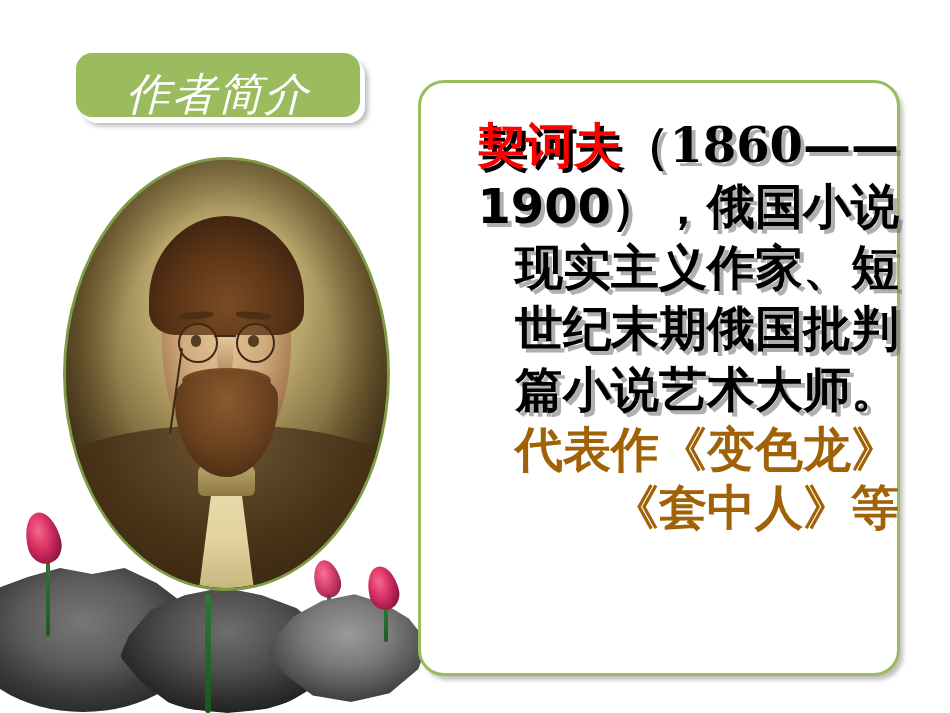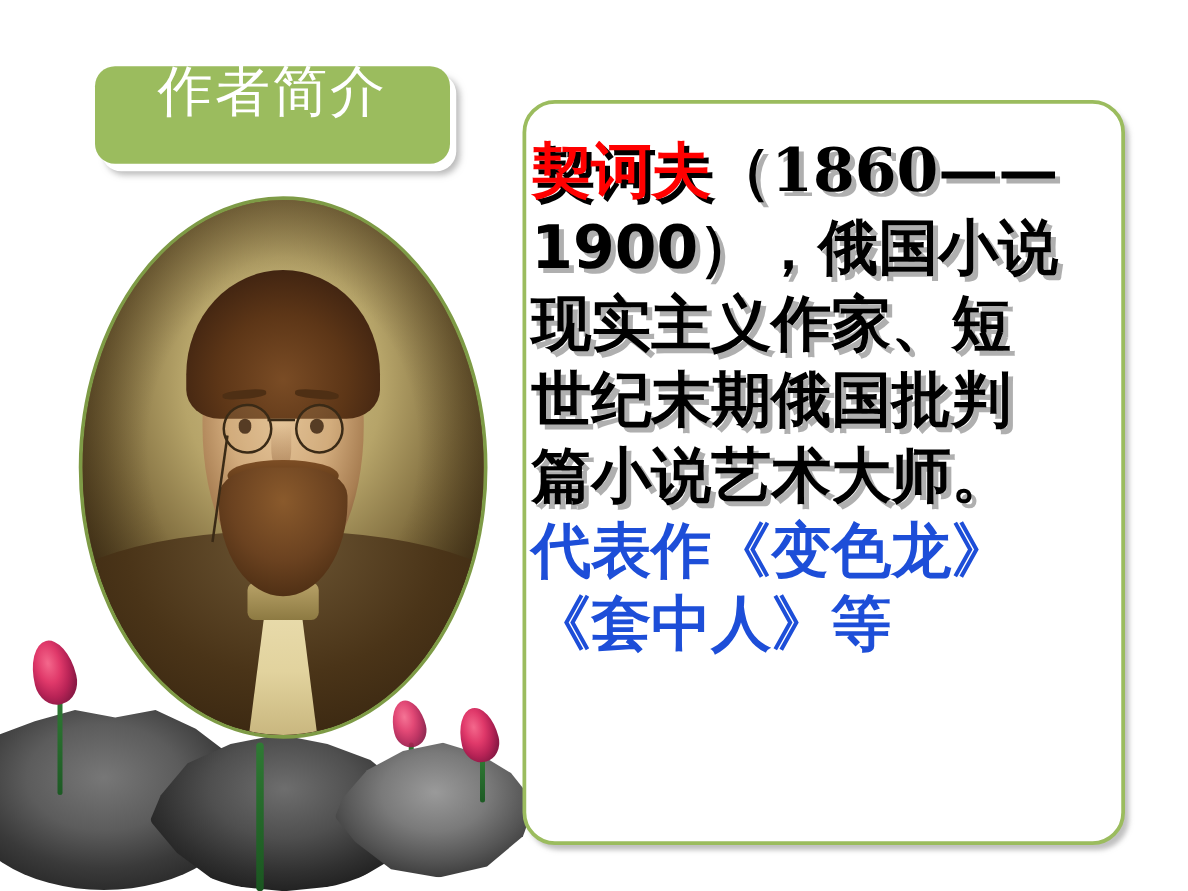--- a/index.html
+++ b/index.html
@@ -28,14 +28,15 @@
     left: 76px;
     top: 53px;
     width: 284px;
-    height: 78px;
+    height: 64px;
     border-radius: 16px;
     background: #9BBC5E;
     box-shadow: 5px 6px 0 0 #ffffff, 8px 9px 5px 0 rgba(130,130,130,0.55);
     display: flex;
-    align-items: flex-start;
+    align-items: flex-end;
     justify-content: center;
     z-index: 30;
+    font-style: italic;
   }
   #title-tab-label {
     color: #ffffff;

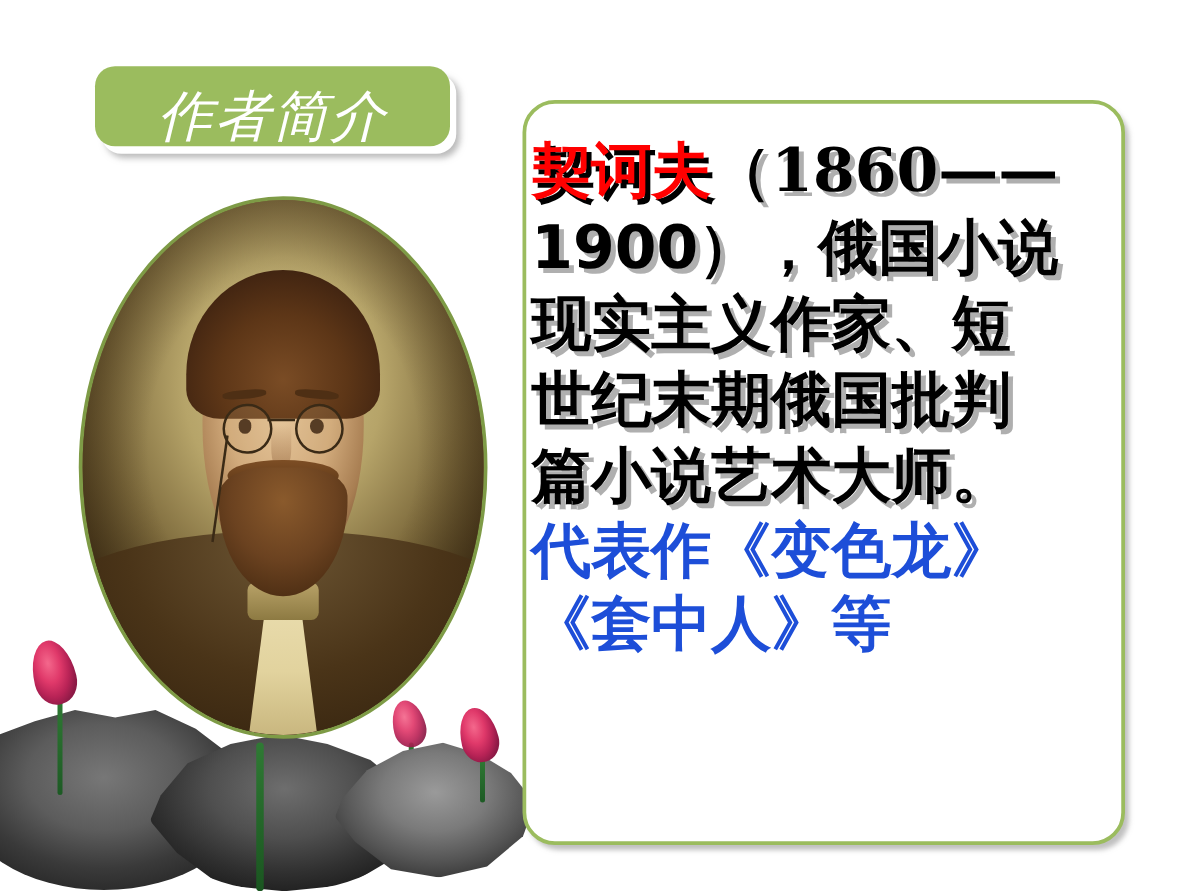--- a/index.html
+++ b/index.html
@@ -65,9 +65,9 @@
   #bio-text {
     position: absolute;
     left: 4px;
-    top: 24px;
+    top: 32px;
     width: 474px;
-    text-align: left;
+    text-align: right;
     line-height: 1.0;
   }
   .bio-line {

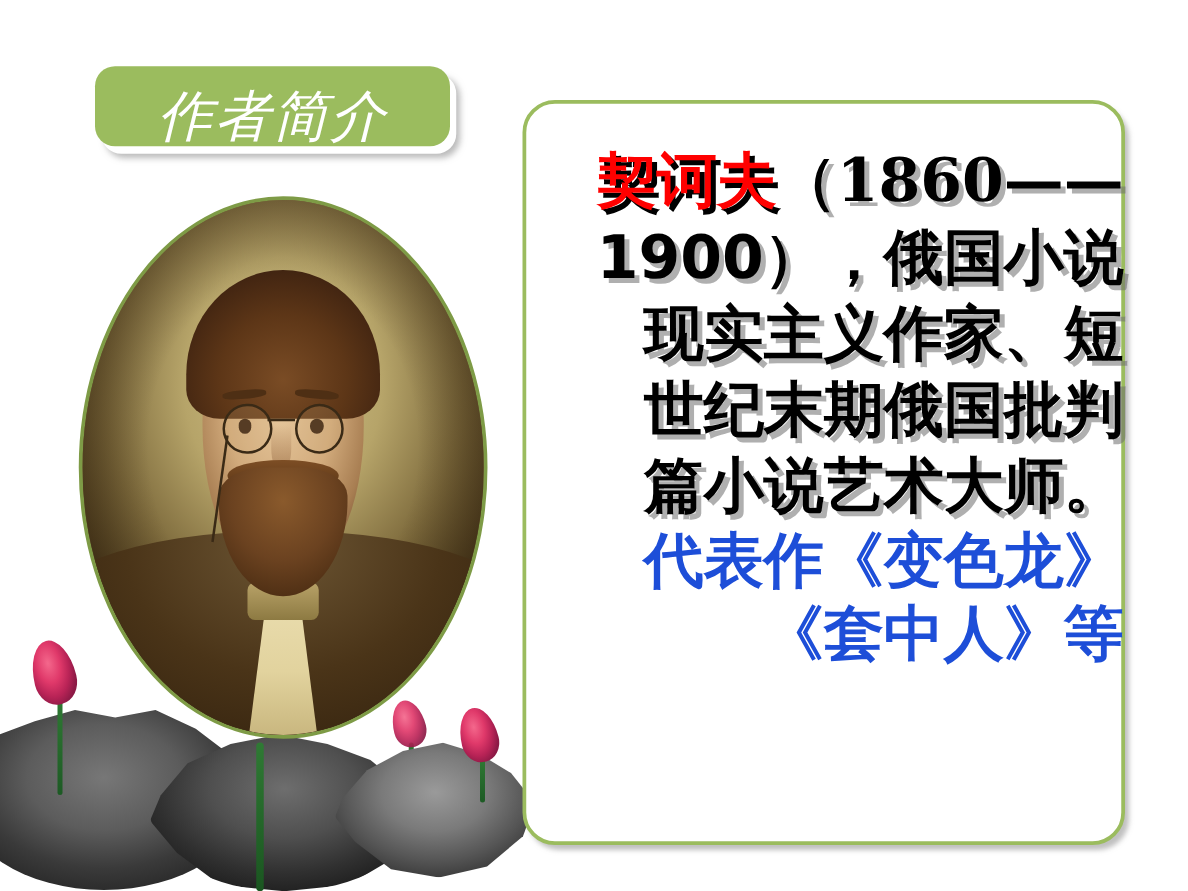--- a/index.html
+++ b/index.html
@@ -89,7 +89,7 @@
     text-shadow: 4px 4px 0 #000000;
   }
   .works {
-    color: #1d4ed8;
+    color: #a16207;
     text-shadow: none;
     font-weight: 700;
     font-size: 48px;

